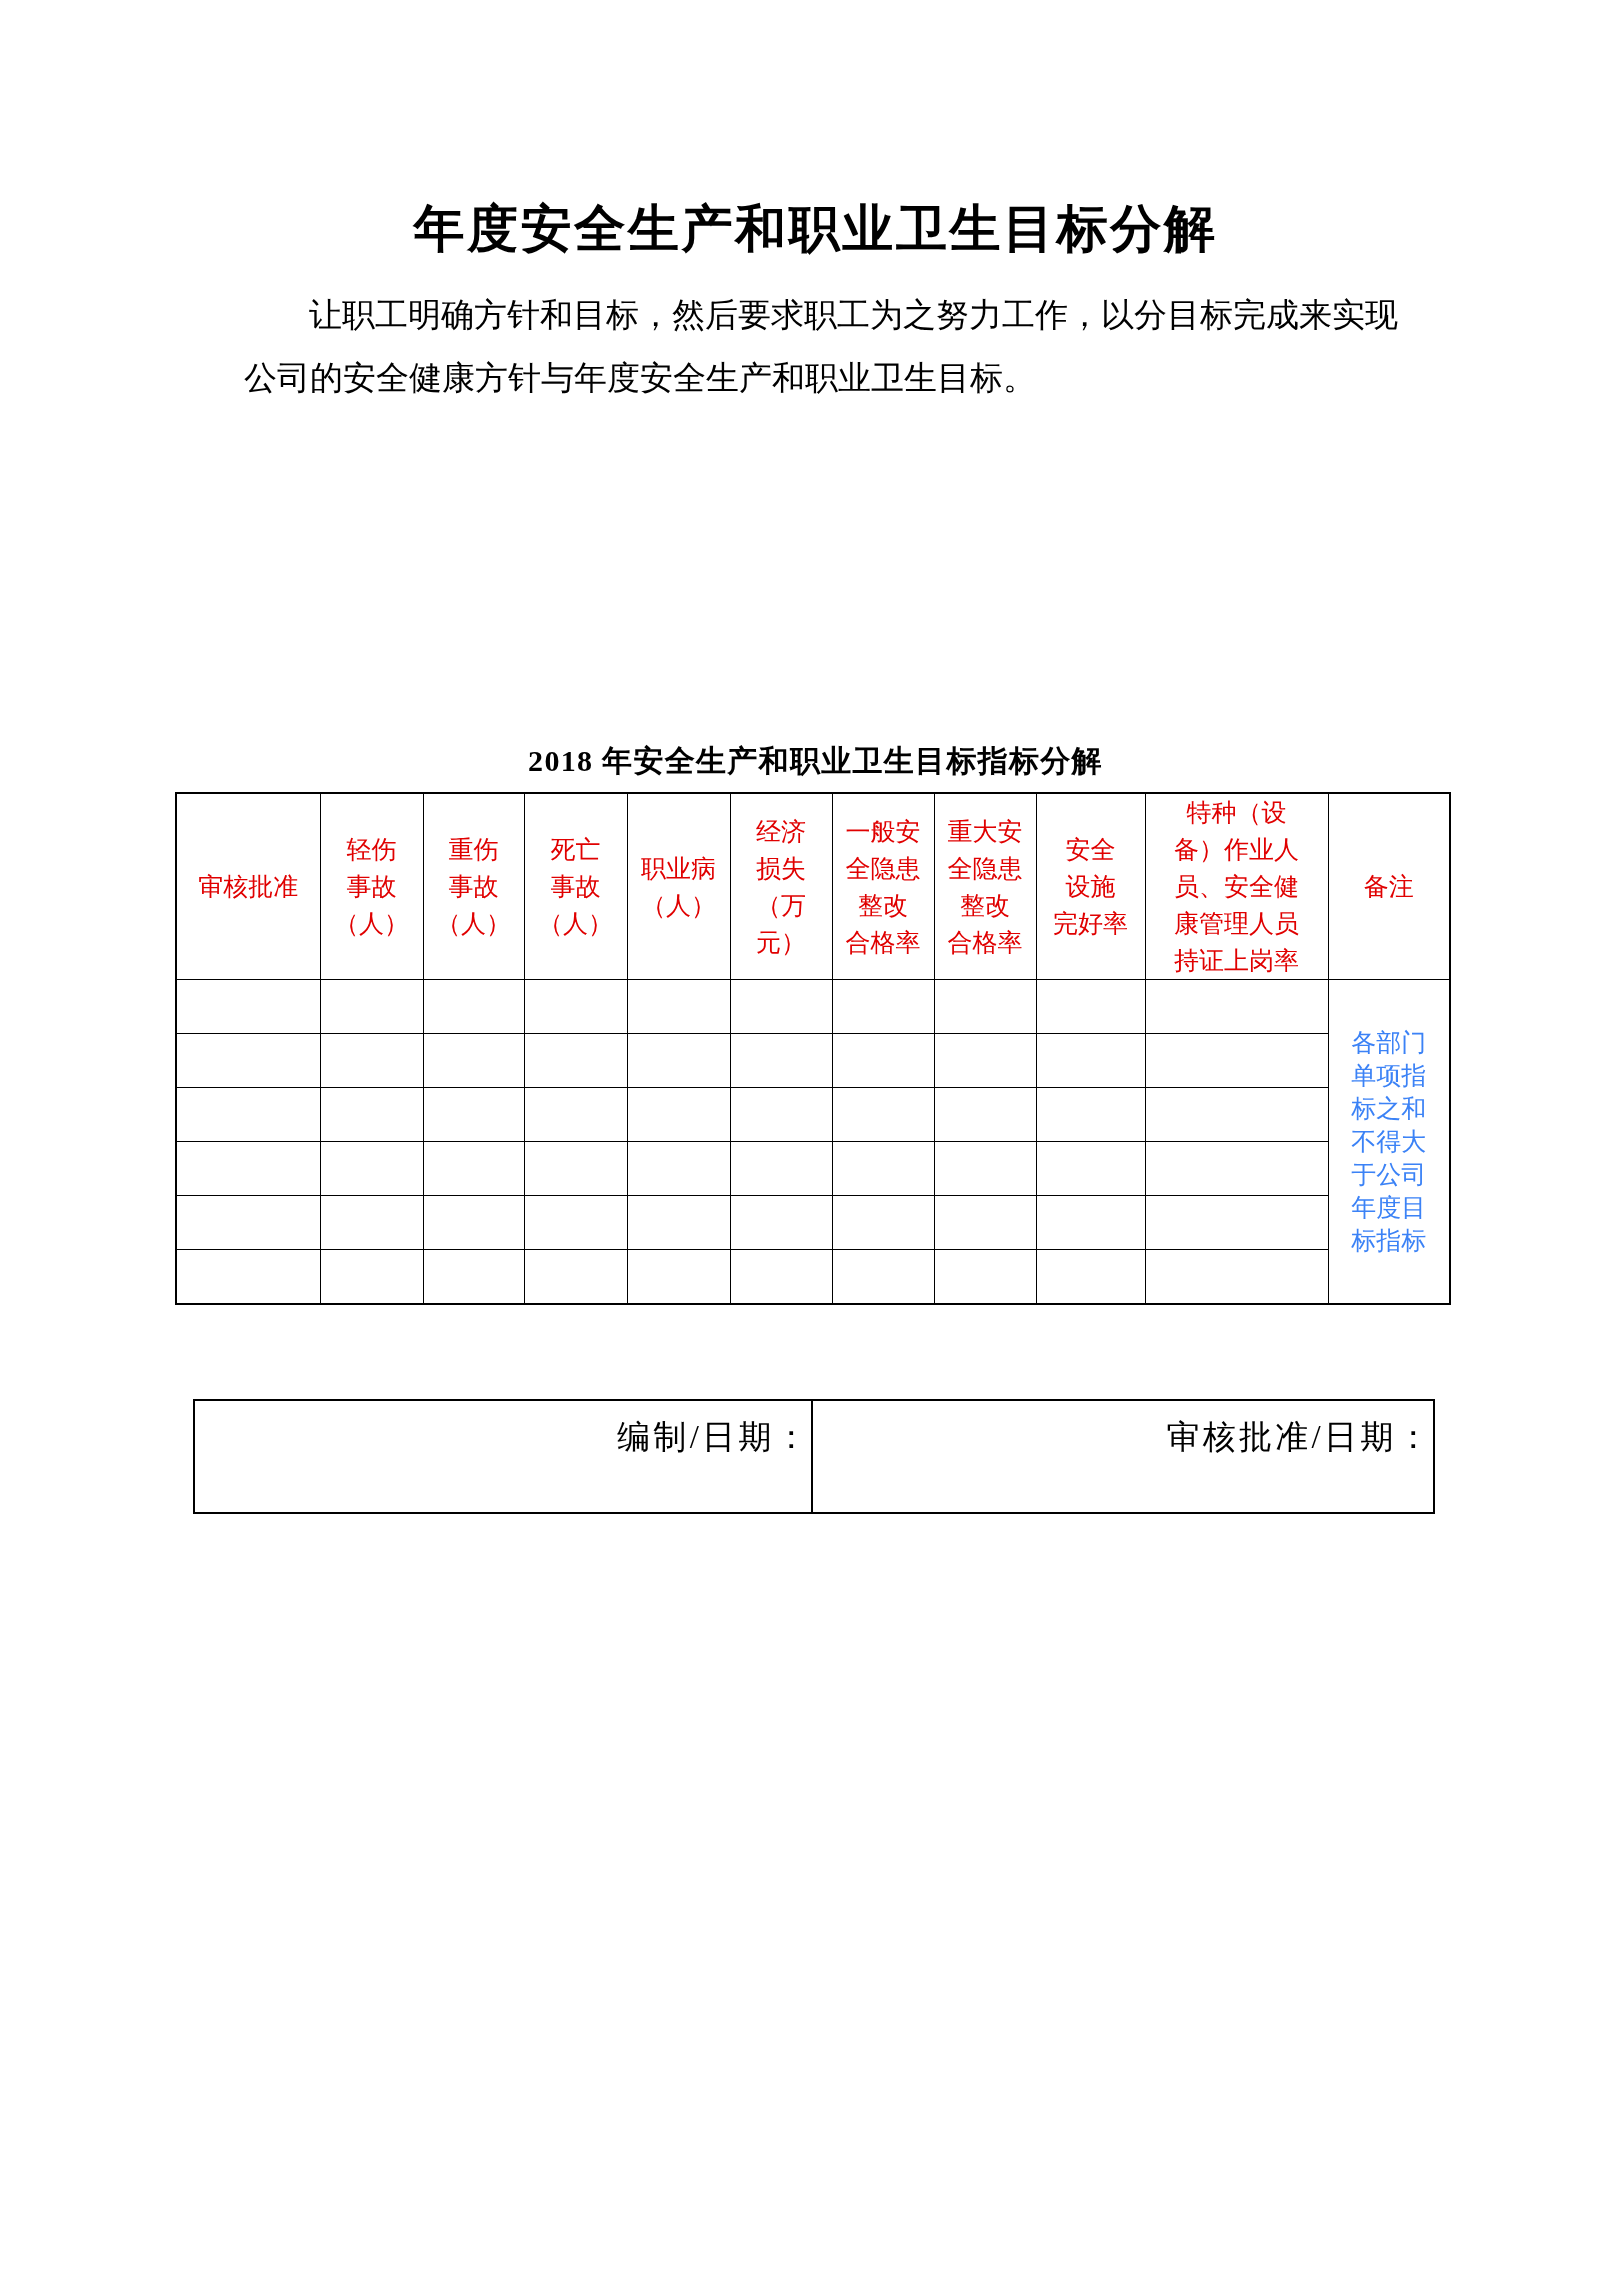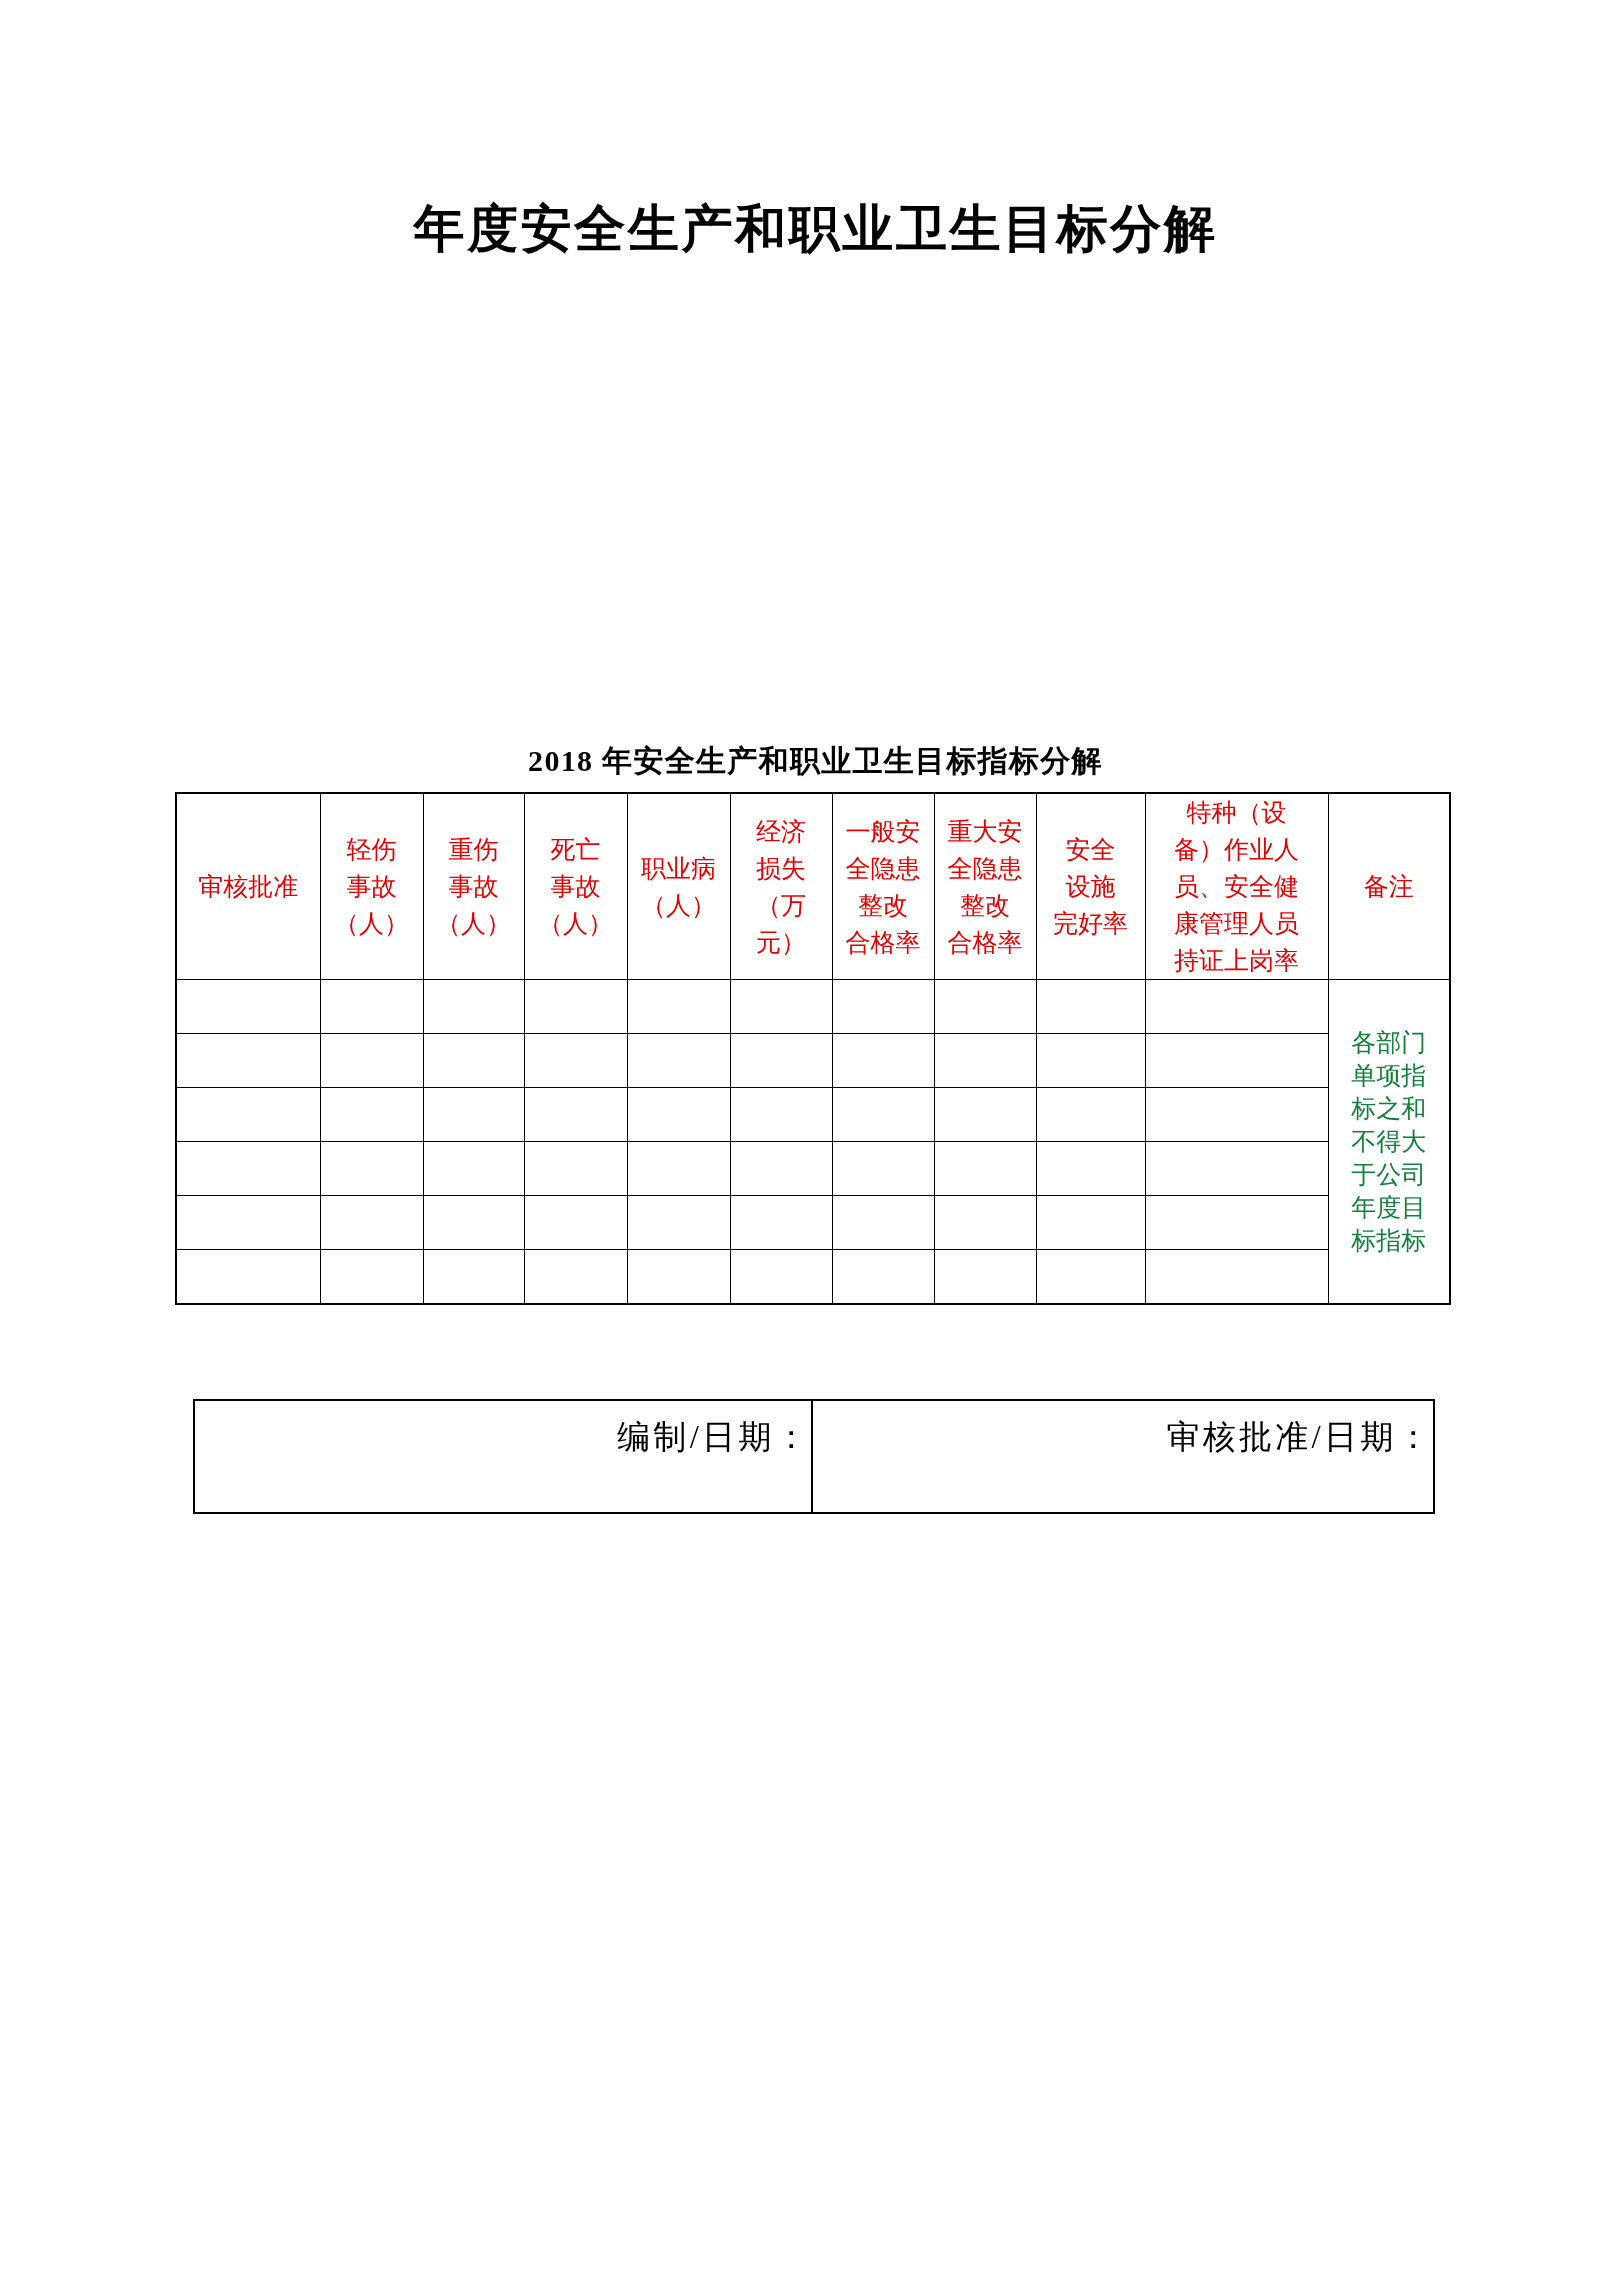--- a/index.html
+++ b/index.html
@@ -75,6 +75,8 @@
 <h1 class="doc-title">年度安全生产和职业卫生目标分解</h1>
 
 <div class="body-text">
+  <p class="indent">让职工明确方针和目标，然后要求职工为之努力工作，以分目标完成来实现
+公司的安全健康方针与年度安全生产和职业卫生目标。</p>
 </div>
 
 <p class="table-title">2018 年安全生产和职业卫生目标指标分解</p>

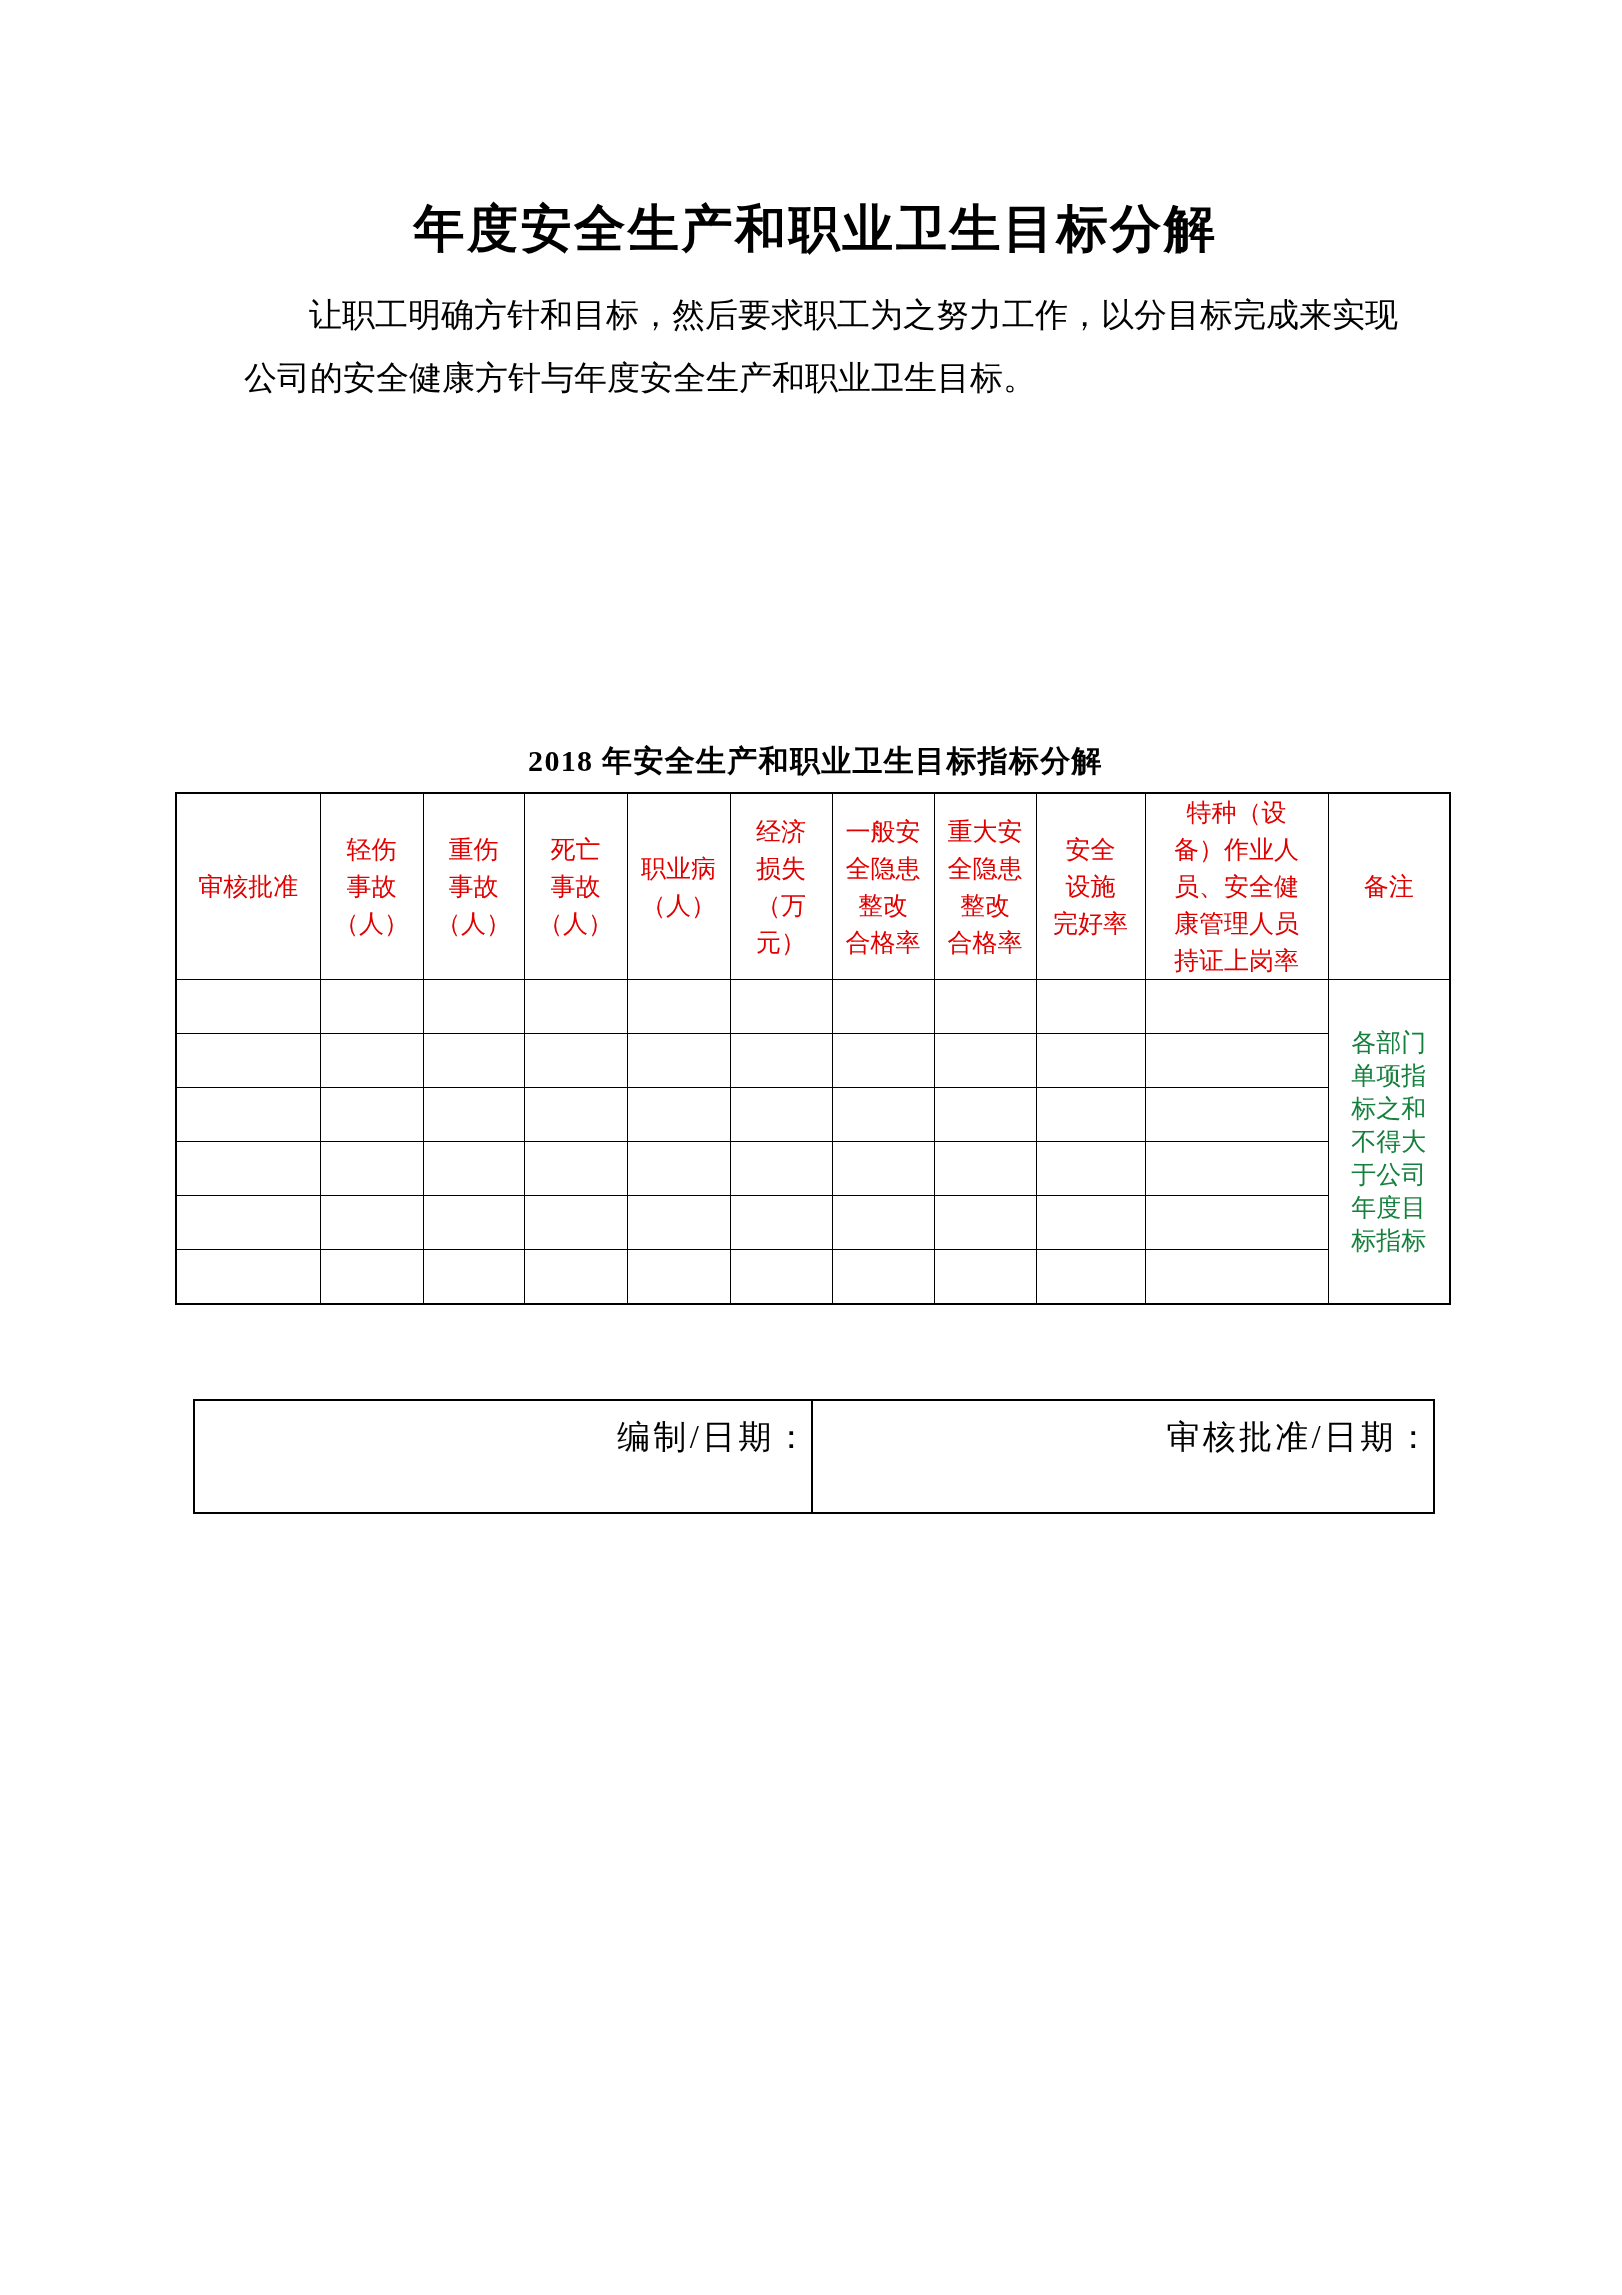--- a/index.html
+++ b/index.html
@@ -49,7 +49,7 @@
     white-space: pre-line;
   }
   table.main-table td.note-cell {
-    color: #15803d;
+    color: #3b82f6;
     font-size: 25px; line-height: 33px;
     text-align: center; vertical-align: middle;
     white-space: pre-line;

